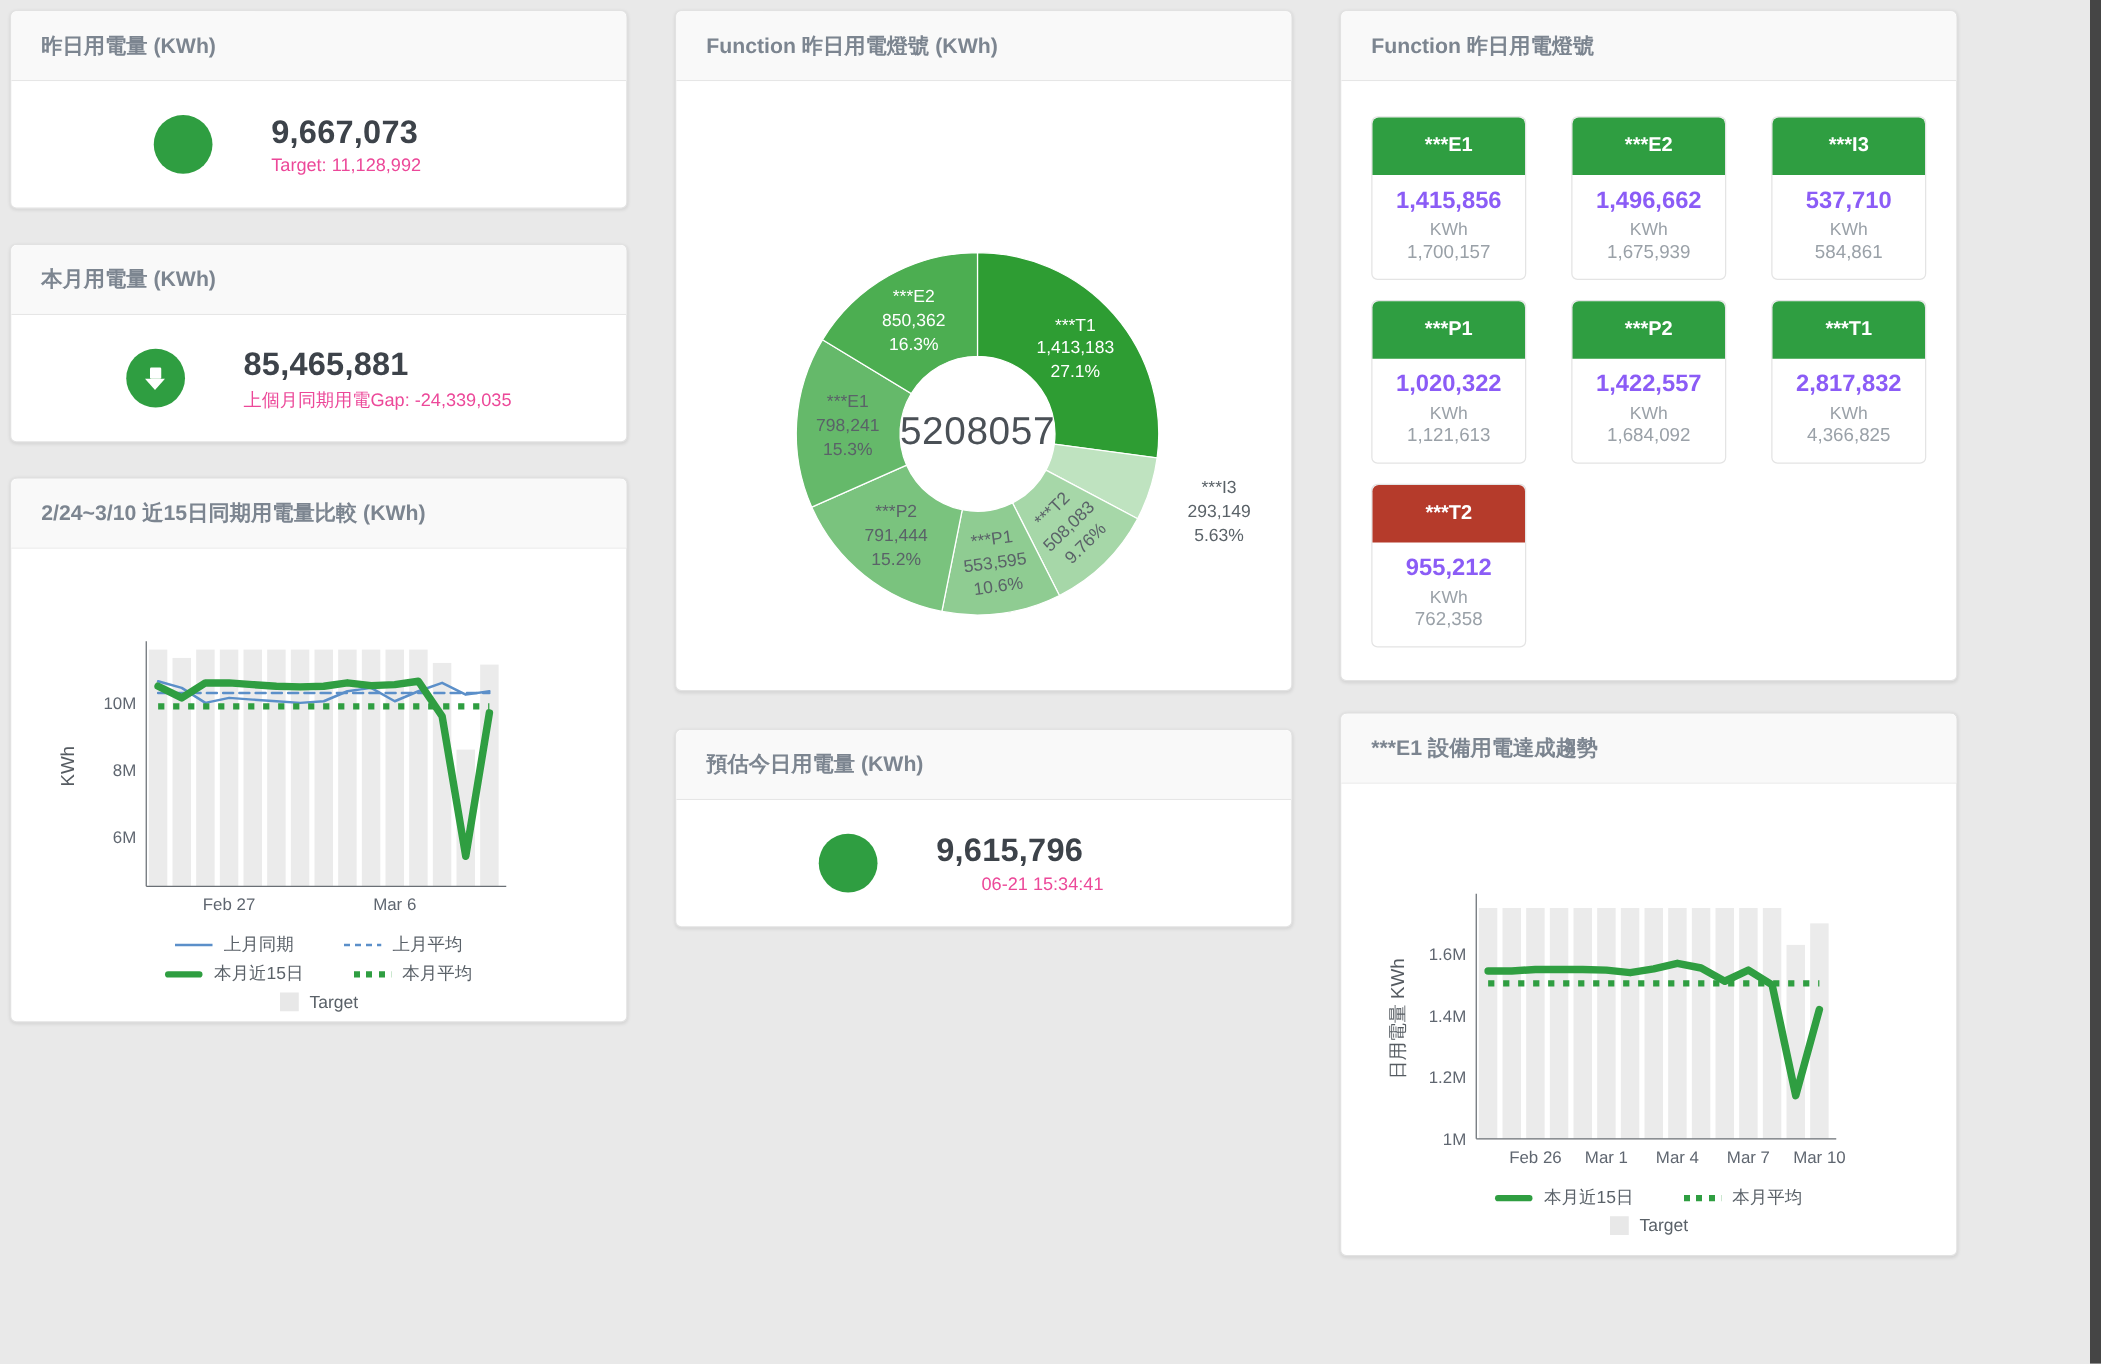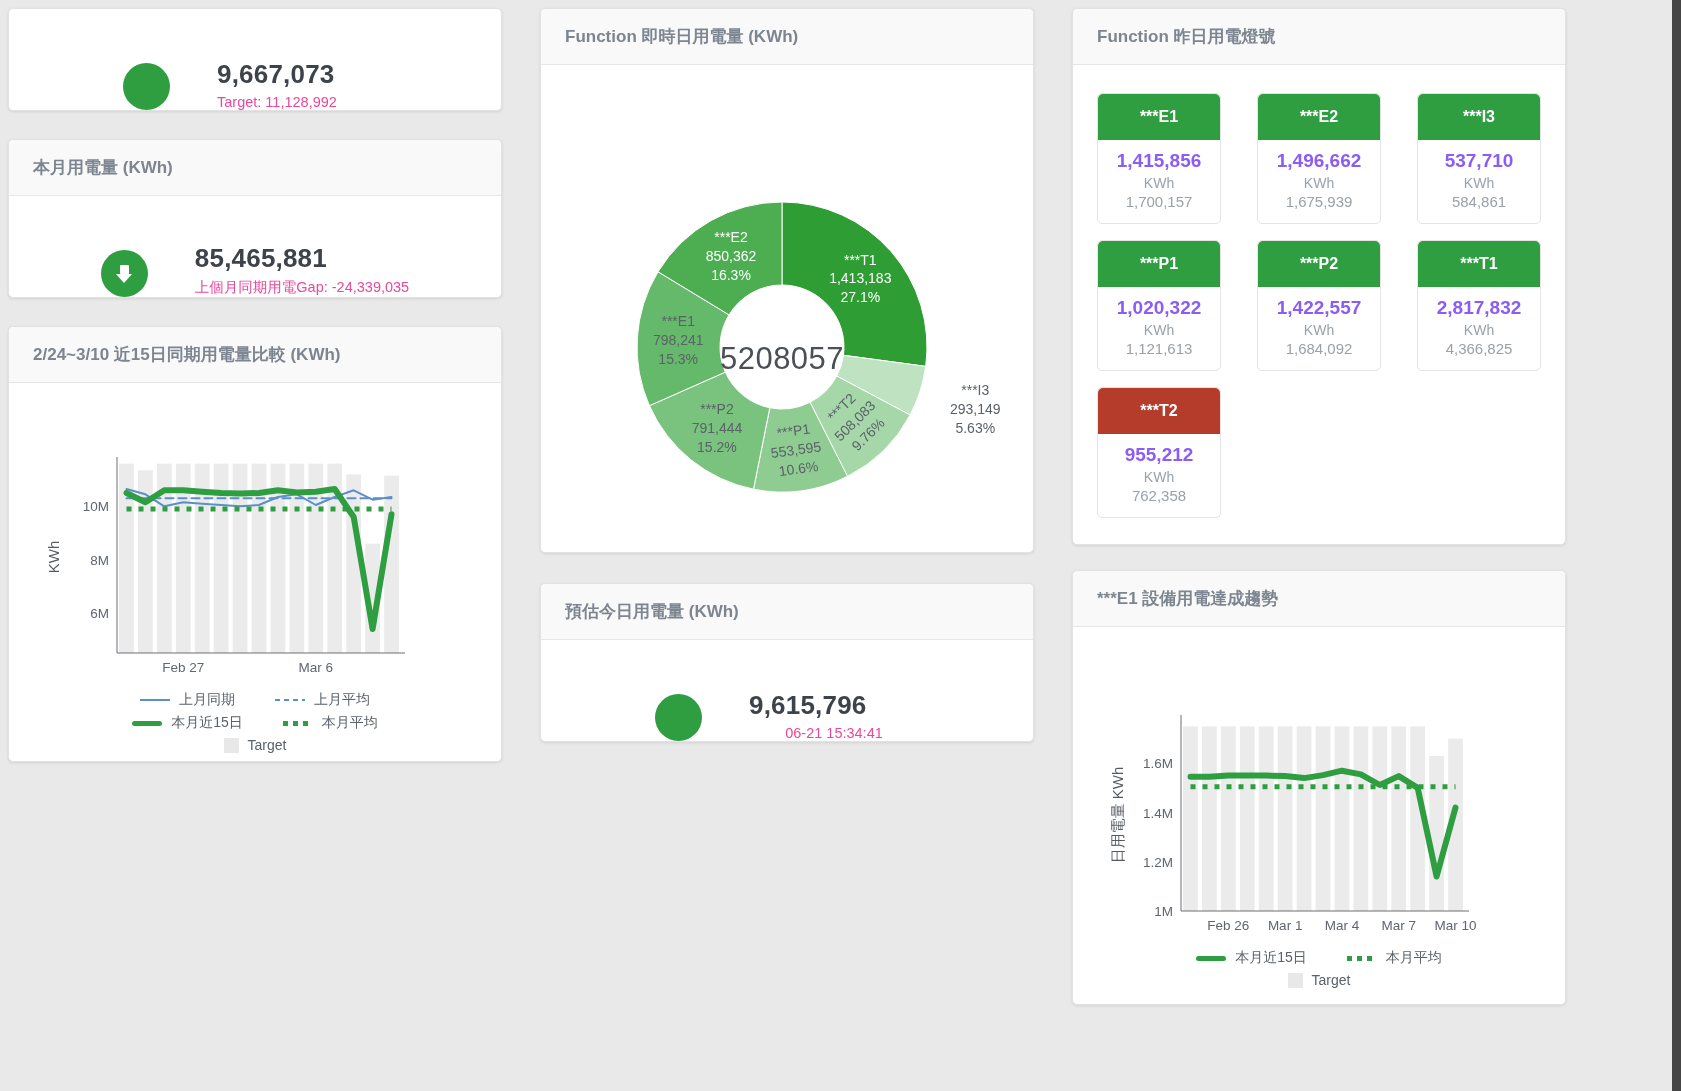--- a/index.html
+++ b/index.html
@@ -70,6 +70,7 @@
 
     <div class="col">
       <div class="panel">
+        <div class="panel-header">昨日用電量 (KWh)</div>
         <div class="kpi-body">
           <div class="kpi-circle" style="background:#2f9e41"></div>
           <div class="kpi-text">

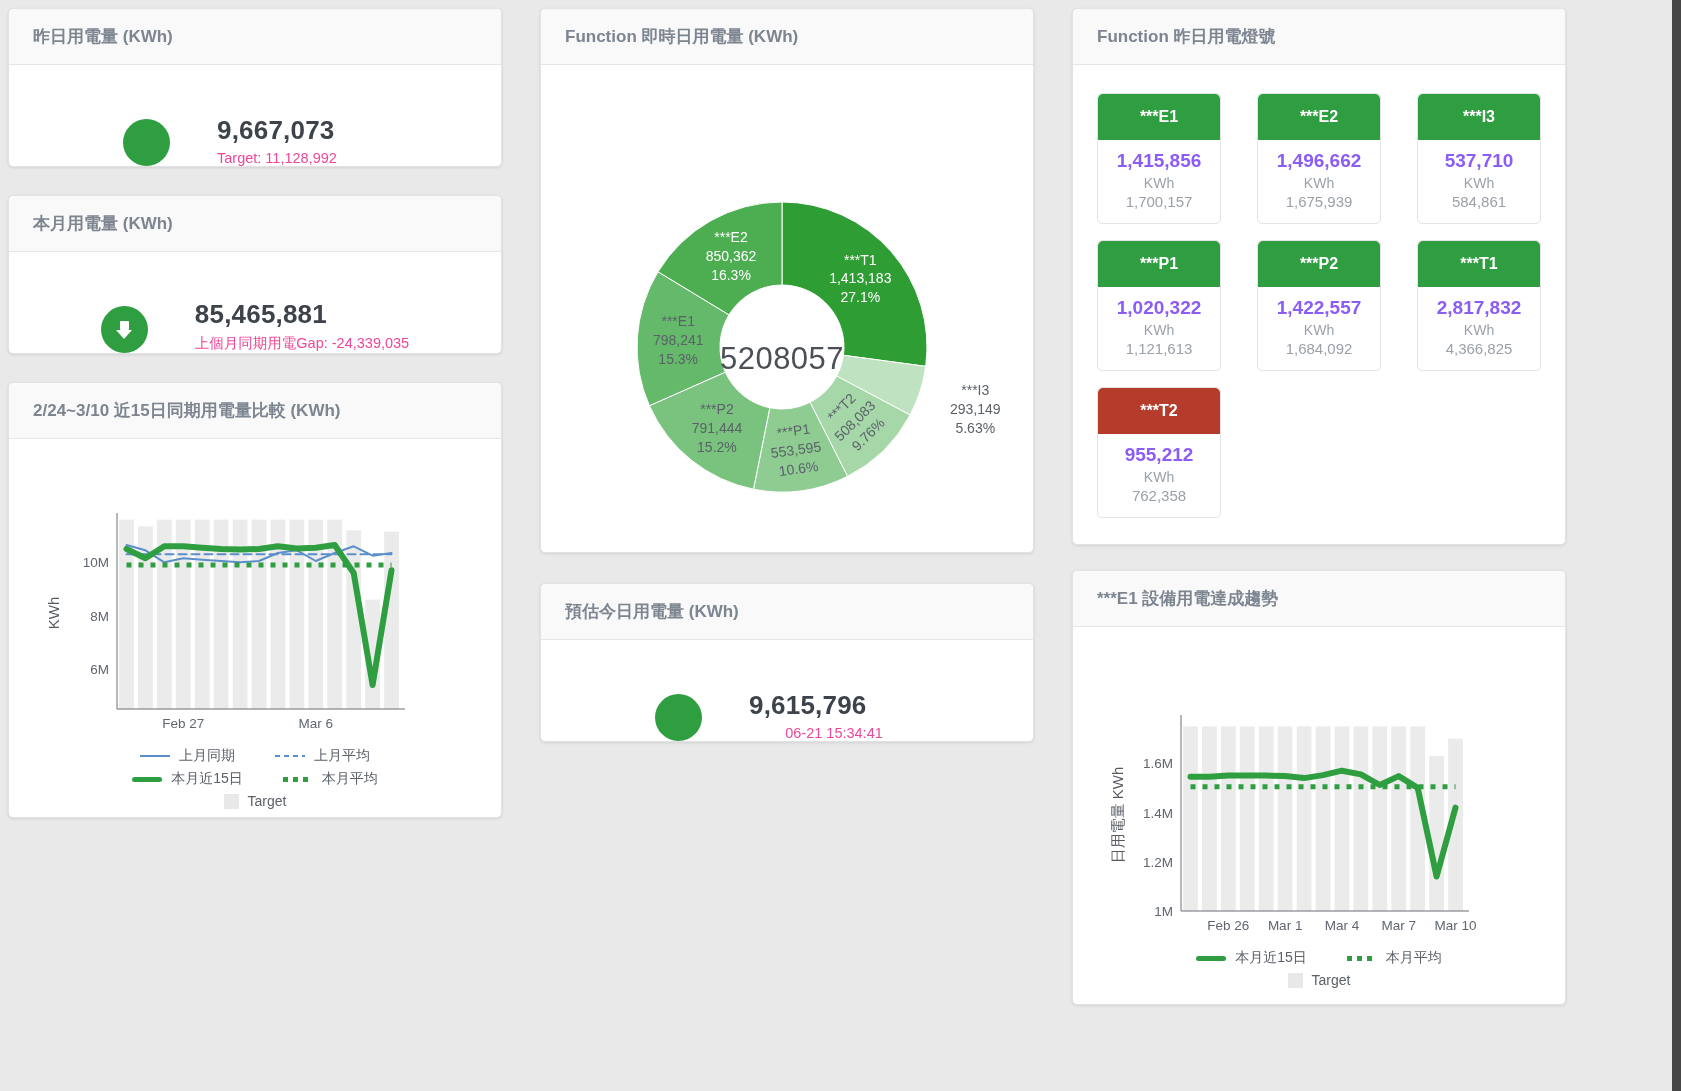--- a/index.html
+++ b/index.html
@@ -165,7 +165,7 @@
 
     <div class="col">
       <div class="panel" style="height:545px">
-        <div class="panel-header">Function 即時日用電量 (KWh)</div>
+        <div class="panel-header">Function 昨日用電燈號 (KWh)</div>
         <div class="donut-wrap" id="mount-donut">
             <svg width="330" height="340" class="donut-svg" style="left: 60px;">
               <path d="M 165 25 A 145 145 0 0 1 308.70358324852 189.34632165388808 L 226.4456700786775 178.27222029338662 A 62 62 0 0 0 165 108 Z" fill="#2e9d33" stroke="#ffffff" stroke-width="1"></path>

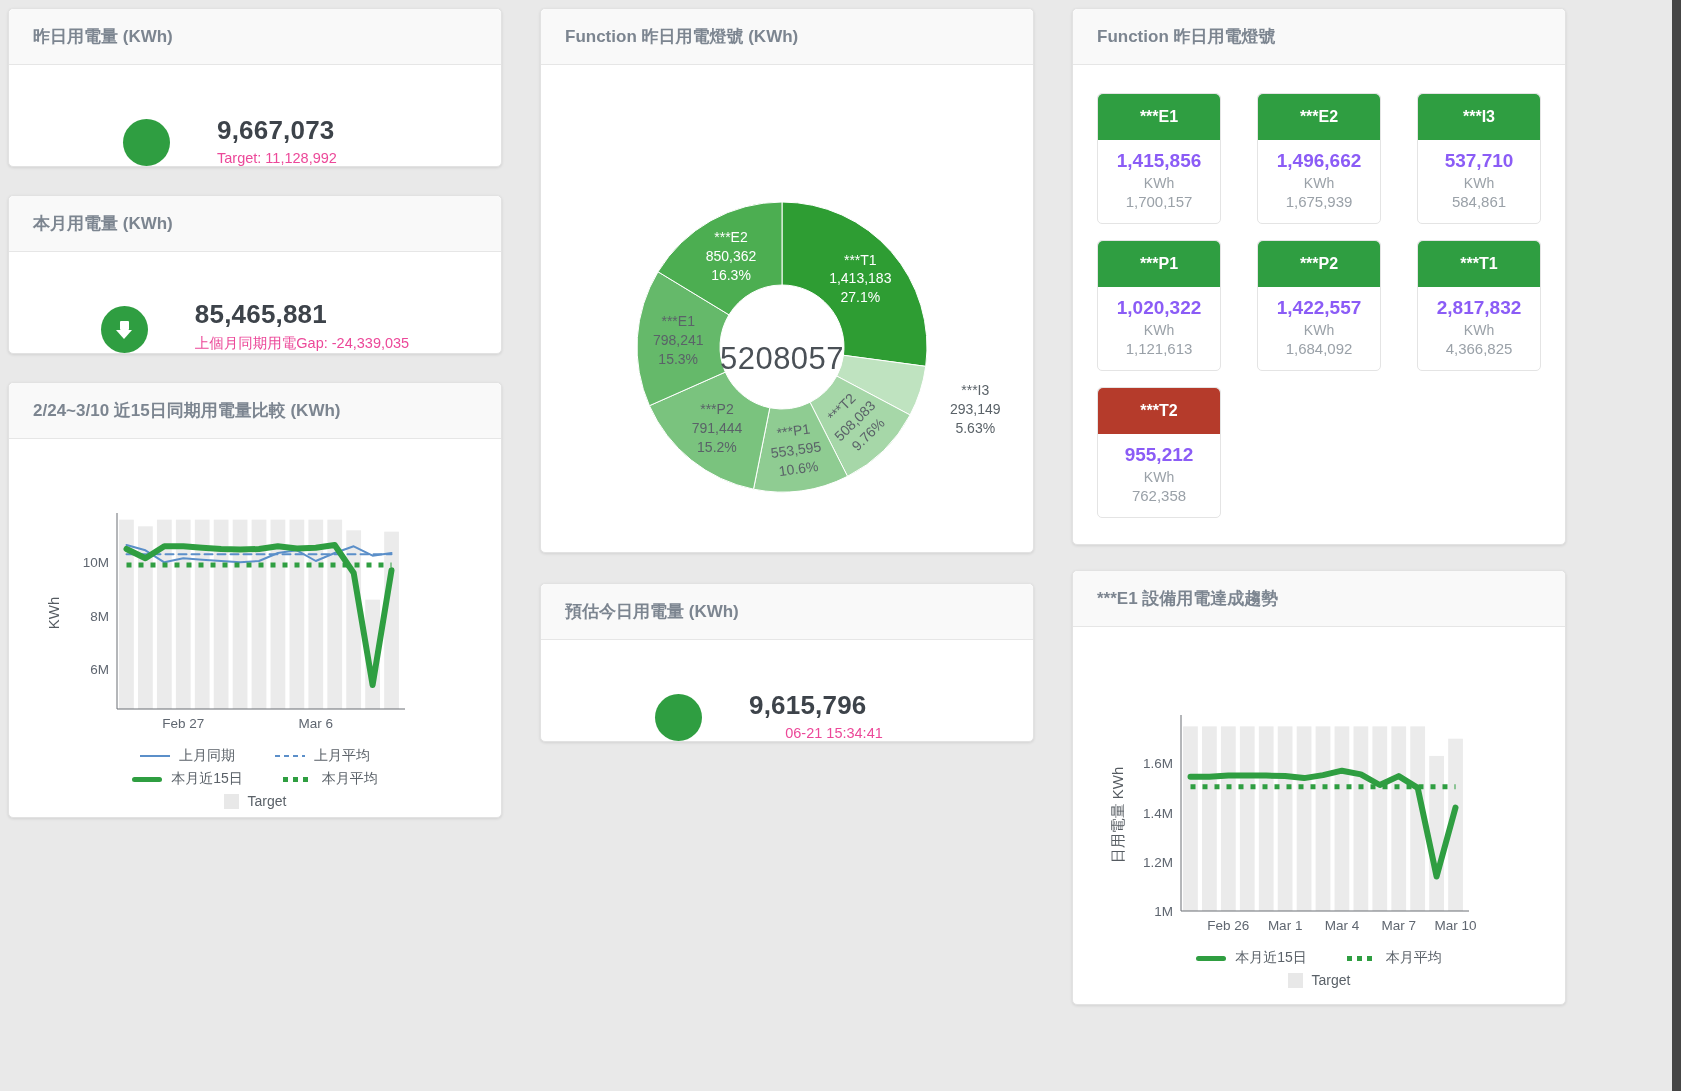--- a/index.html
+++ b/index.html
@@ -22,7 +22,7 @@
     padding:16px 24px; font-size:17px; font-weight:700; color:#7c8590;
   }
   
-  .kpi-body { height:101px; display:flex; align-items:flex-end; justify-content:center; gap:47px; }
+  .kpi-body { height:101px; display:flex; align-items:center; justify-content:center; gap:47px; }
   .kpi-circle { width:47px; height:47px; border-radius:50%; display:flex; align-items:center; justify-content:center; flex-direction:column; }
   .kpi-text { min-width:170px; }
   .kpi-value { font-size:26px; font-weight:800; color:#3d434a; letter-spacing:.2px; }

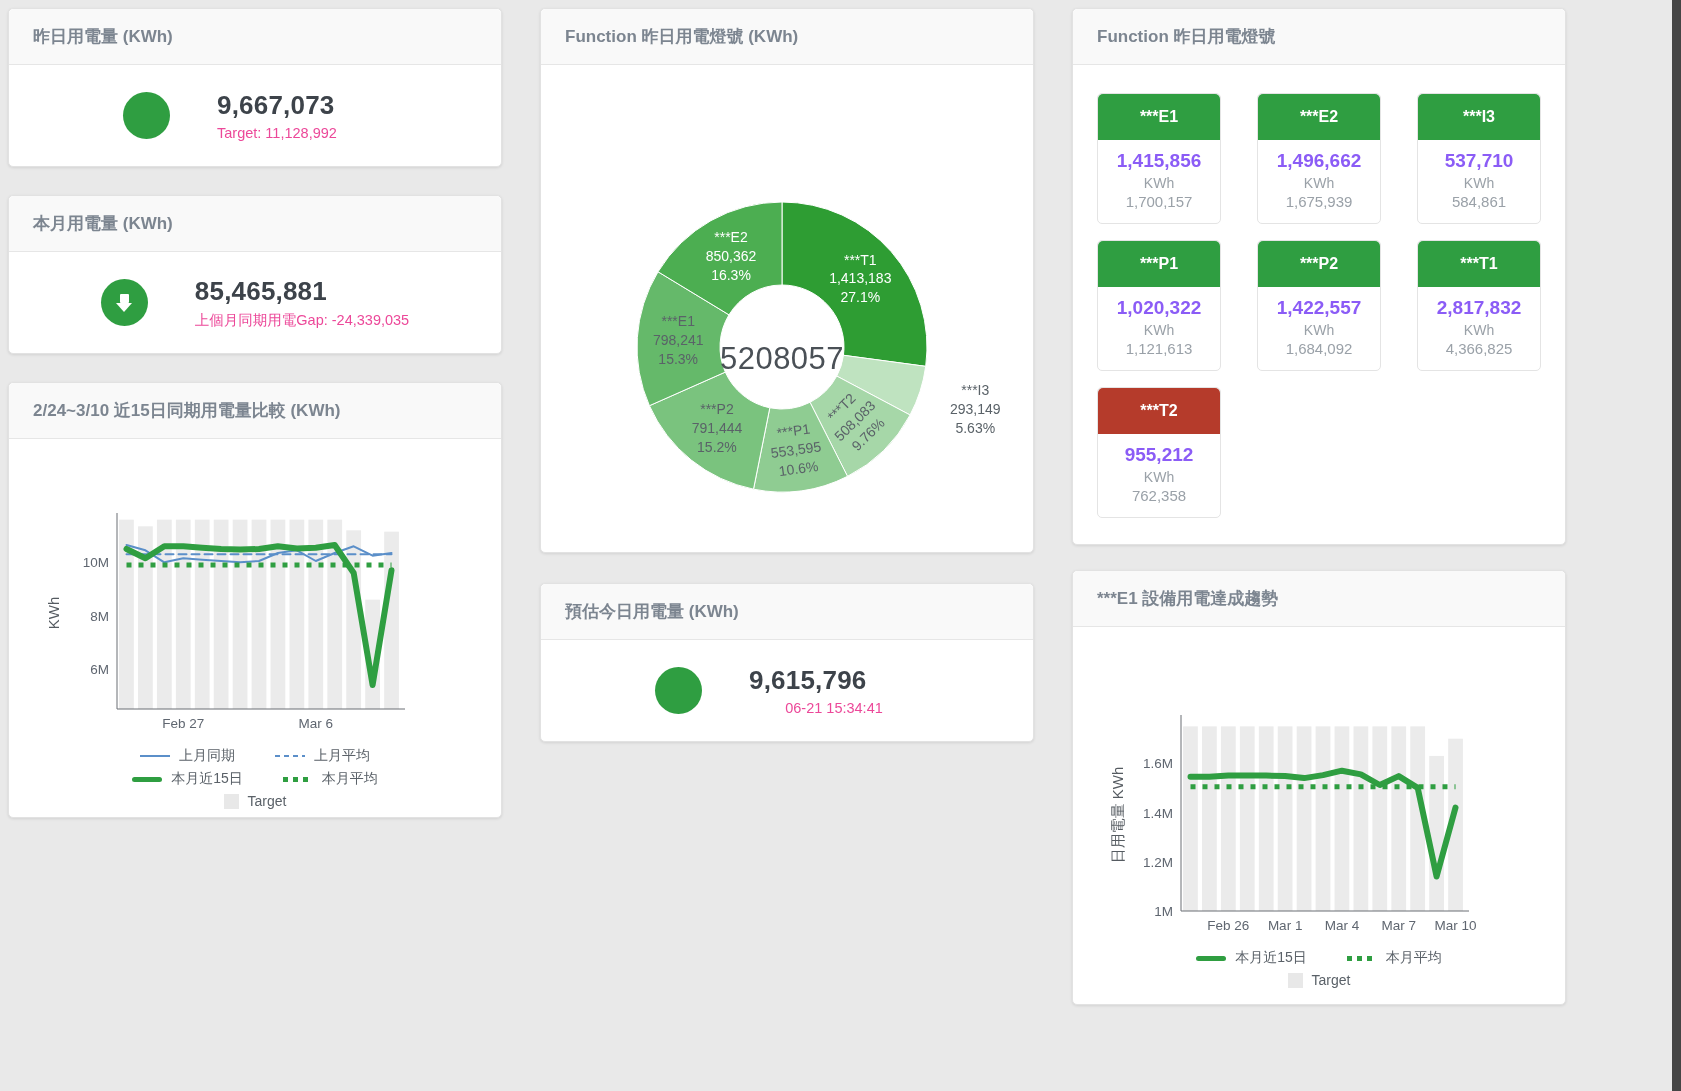--- a/index.html
+++ b/index.html
@@ -211,7 +211,7 @@
               <div>850,362</div>
               <div>16.3%</div>
             </div>
-            <div class="donut-center" style="left: 225px; top: 182px;">5208057</div>
+            <div class="donut-center" style="left: 225px; top: 168px;">5208057</div>
           </div>
       </div>
 

